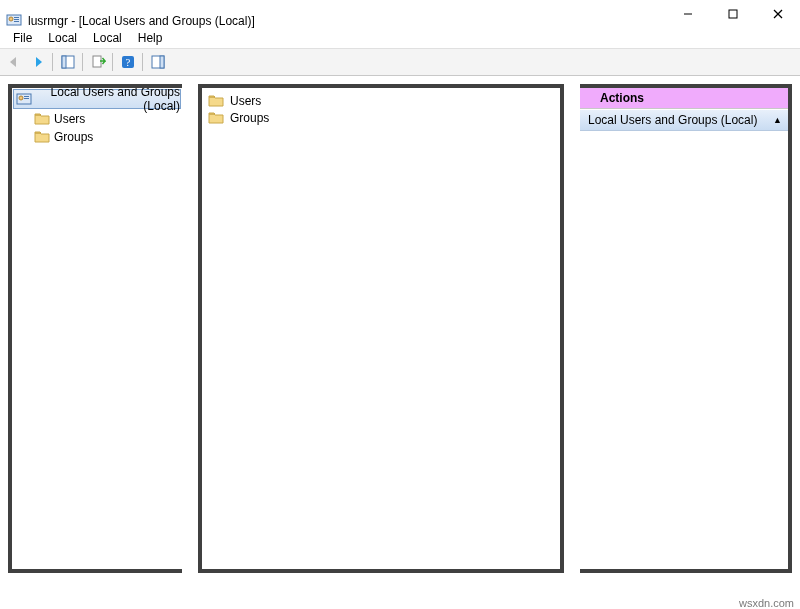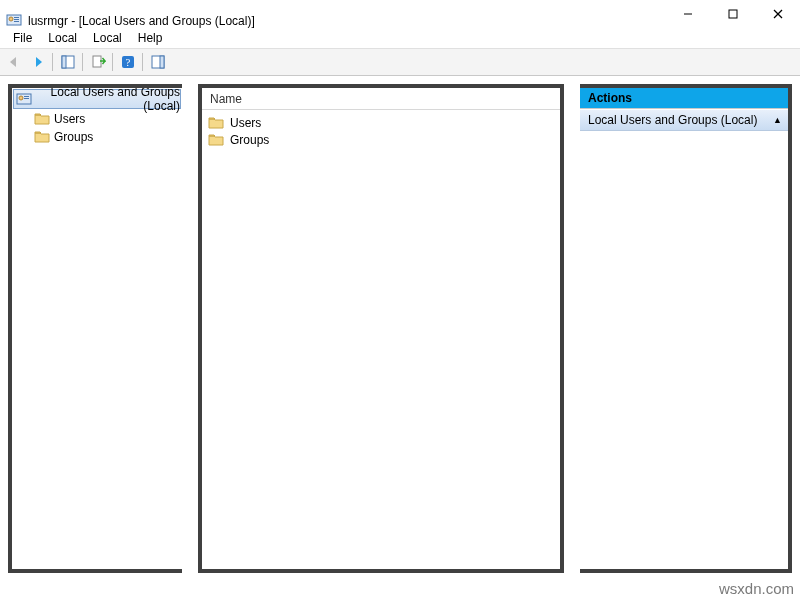--- a/index.html
+++ b/index.html
@@ -299,9 +299,6 @@
     </div>
 
     <div class="pane list-pane">
-      <div class="list-header">
-        <span>Name</span>
-      </div>
       <div class="list-body">
         <div class="list-item">
           <span>

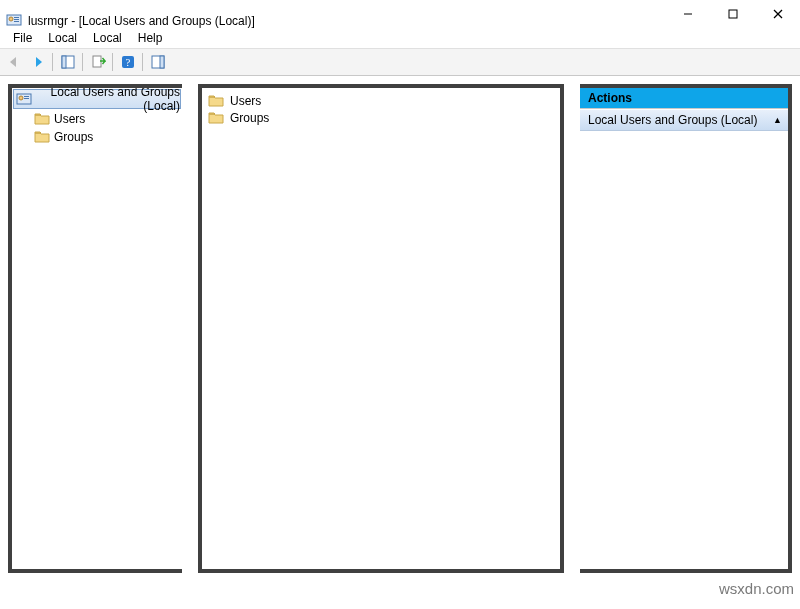--- a/index.html
+++ b/index.html
@@ -138,9 +138,9 @@
   .actions-header {
     height: 20px;
     display: flex; align-items: center;
-    padding-left: 8px;
+    padding-left: 20px;
     font-weight: bold;
-    background: #0ea5e9;
+    background: #f0abfc;
     border-bottom: 1px solid #c8c8c8;
   }
   .actions-group-head {

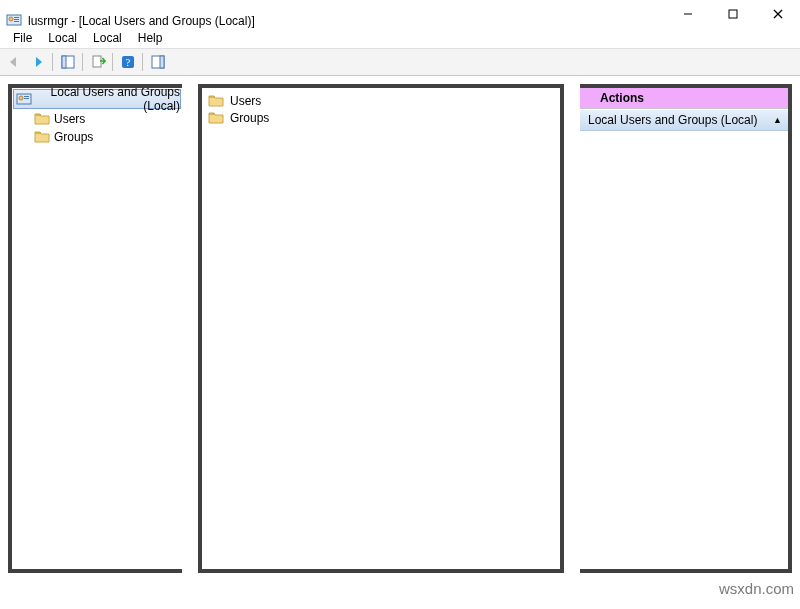--- a/index.html
+++ b/index.html
@@ -172,8 +172,8 @@
   }
   .watermark {
     position: absolute;
-    right: 6px; bottom: 12px;
-    font-size: 15px;
+    right: 6px; bottom: 0;
+    font-size: 11px;
     color: #7a7a7a;
   }
   

